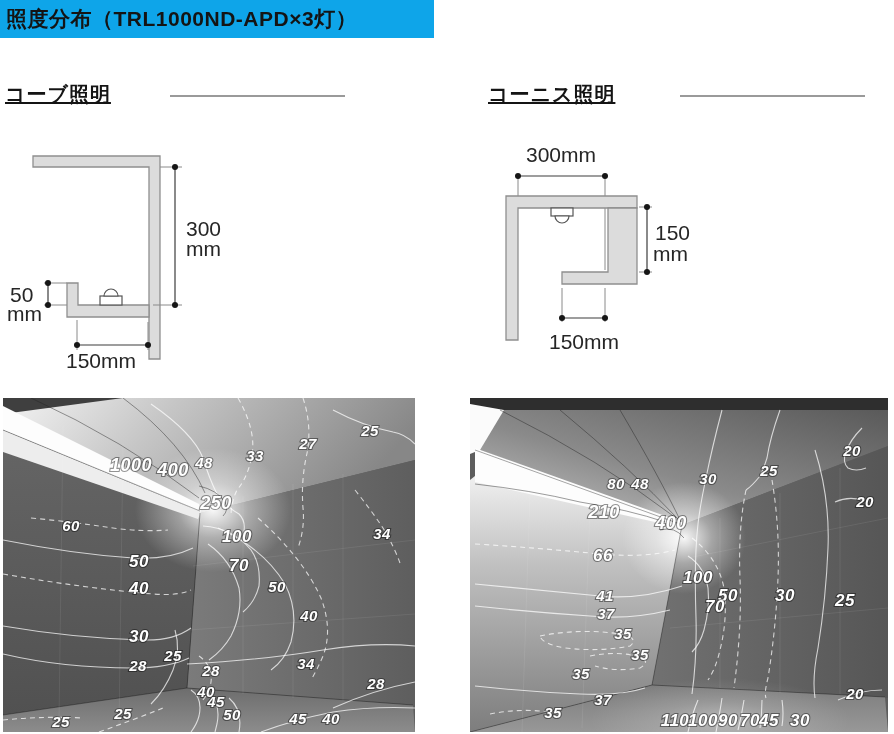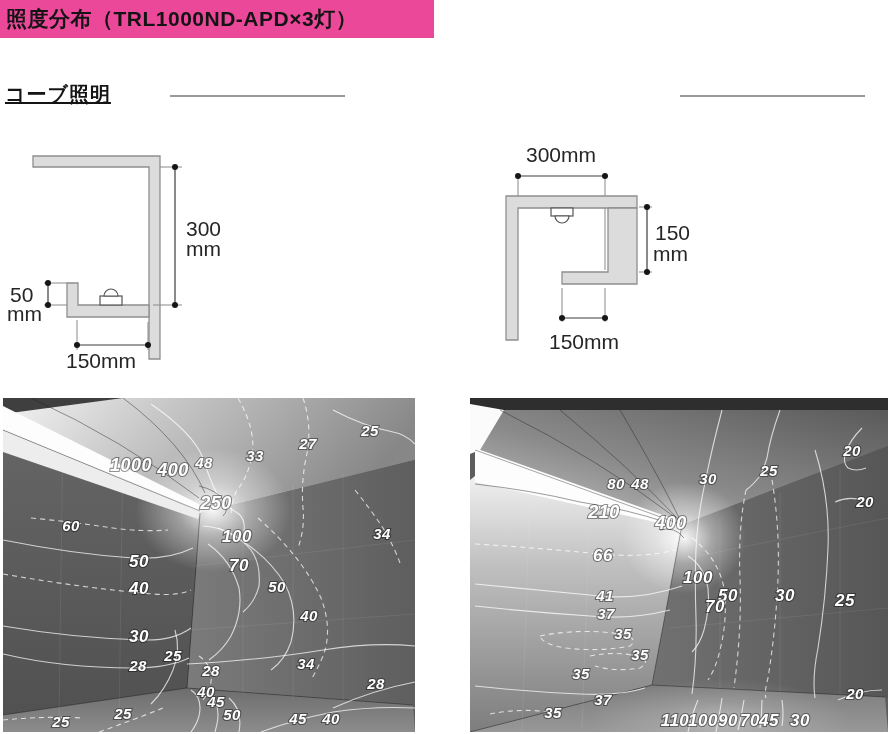--- a/index.html
+++ b/index.html
@@ -5,7 +5,7 @@
   html,body{margin:0;padding:0;background:#fff;}
   body{width:894px;height:734px;font-family:"Liberation Sans","DejaVu Sans",sans-serif;}
   .page{position:relative;width:894px;height:734px;background:#fff;overflow:hidden;}
-  .titlebar{position:absolute;left:0;top:0;width:434px;height:38px;background:#ec4899;display:flex;align-items:center;}
+  .titlebar{position:absolute;left:0;top:0;width:434px;height:38px;background:#0ea5e9;display:flex;align-items:center;}
   .titlebar h1{margin:0;padding-left:6px;font-size:21px;font-weight:bold;color:#141414;letter-spacing:.5px;}
   .sec-head{position:absolute;top:81px;margin:0;font-size:20px;font-weight:bold;color:#141414;letter-spacing:1px;text-decoration:underline;}
   .sec-head.left{left:5px;}

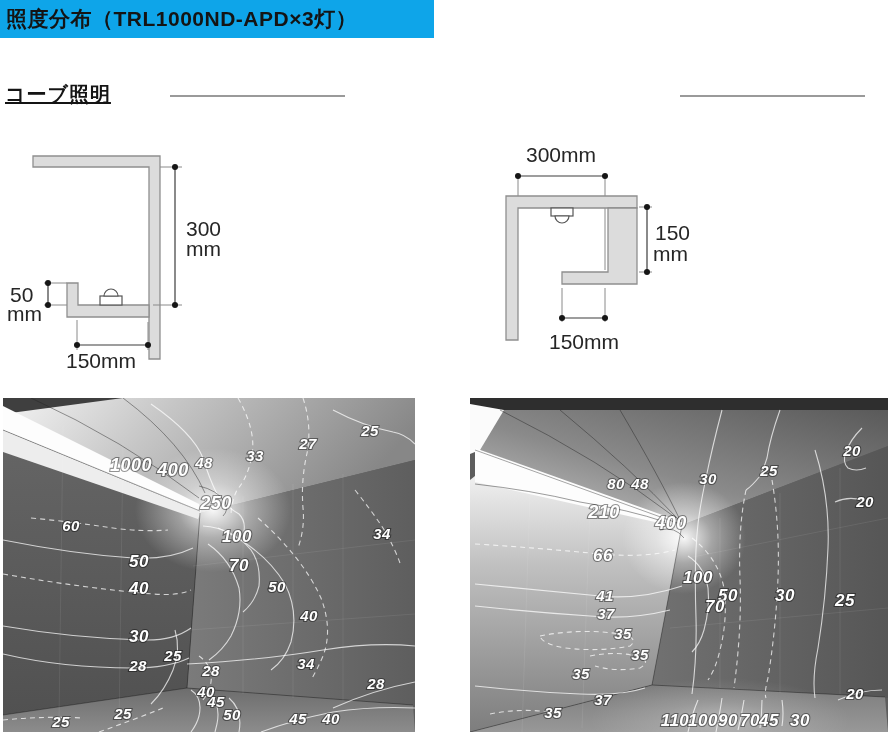--- a/index.html
+++ b/index.html
@@ -38,6 +38,7 @@
 
   <h2 class="sec-head left">コーブ照明</h2>
   <div class="rule left"></div>
+  <h2 class="sec-head right">コーニス照明</h2>
   <div class="rule right"></div>
 
   <svg style="left:0;top:145px" width="240" height="235" viewBox="0 145 240 235">

